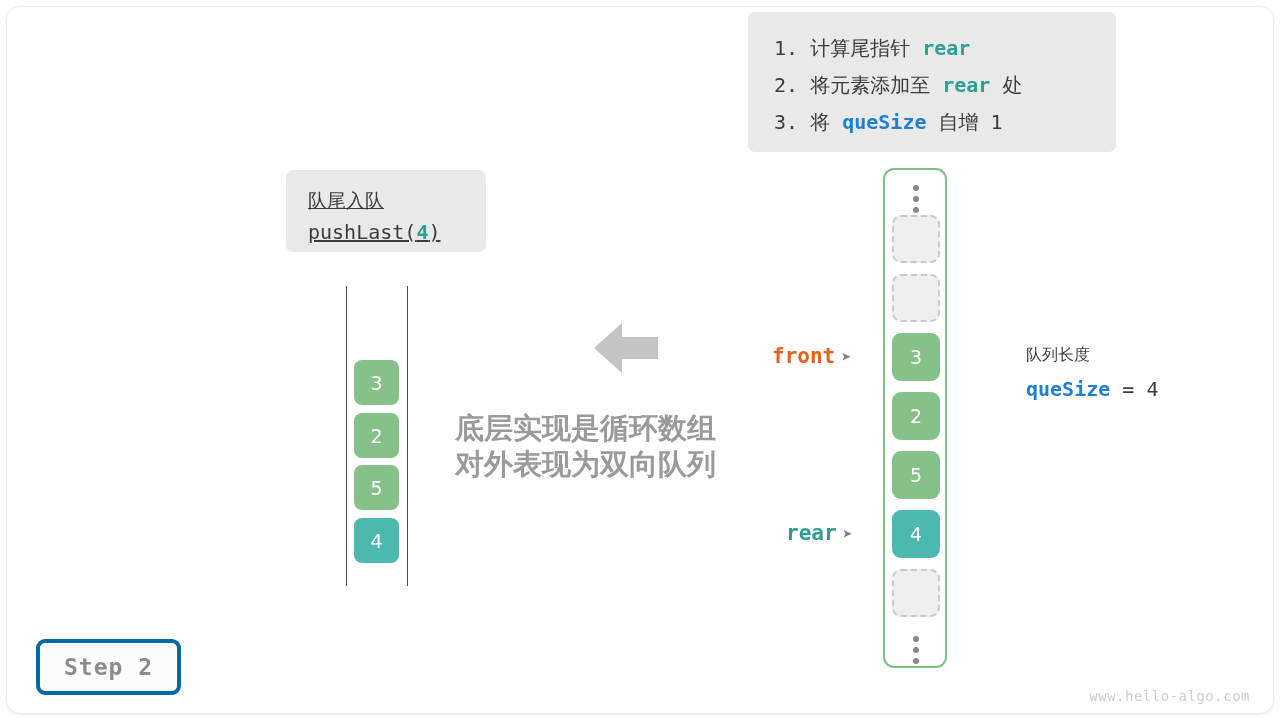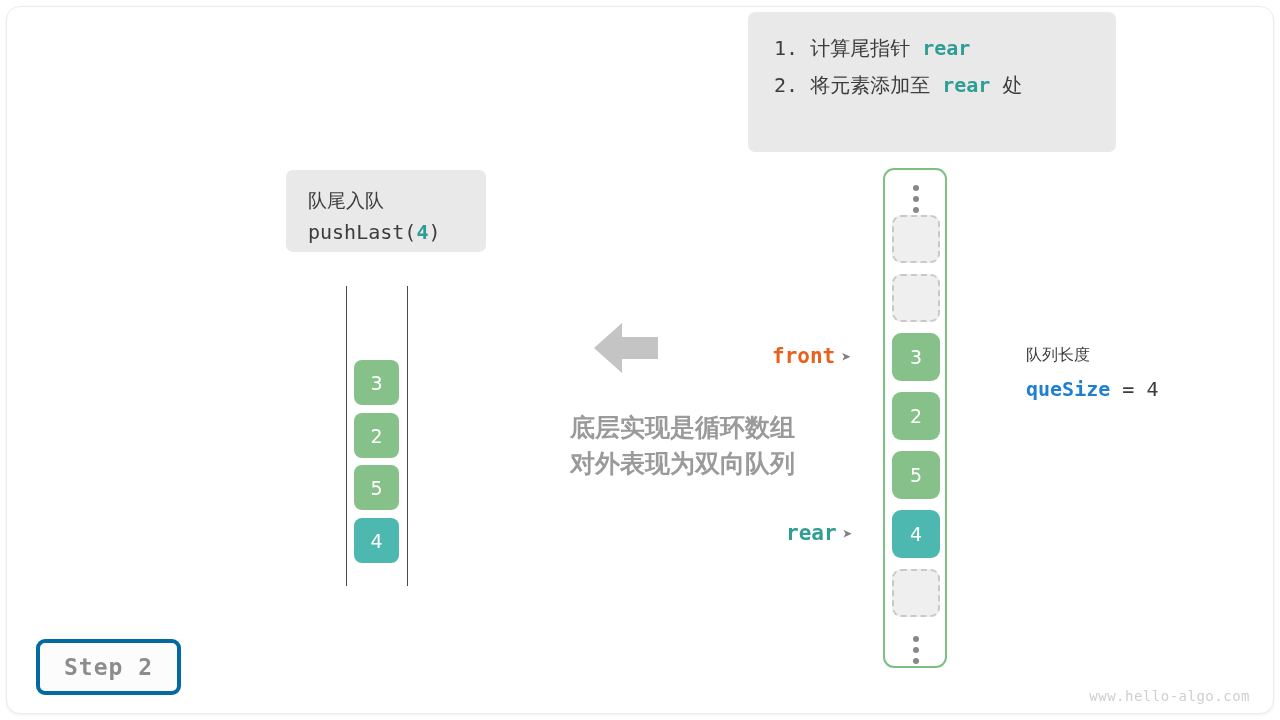--- a/index.html
+++ b/index.html
@@ -259,6 +259,7 @@
   <div class="note-box" id="steps-box">
     <div class="step-line"><span>1.</span><span> 计算尾指针 </span><span class="kw-teal">rear</span><span></span></div>
     <div class="step-line"><span>2.</span><span> 将元素添加至 </span><span class="kw-teal">rear</span><span> 处</span></div>
+    <div class="step-line"><span>3.</span><span> 将 </span><span class="kw-blue">queSize</span><span> 自增 1</span></div>
   </div>
 
   <div class="note-box" id="op-box">

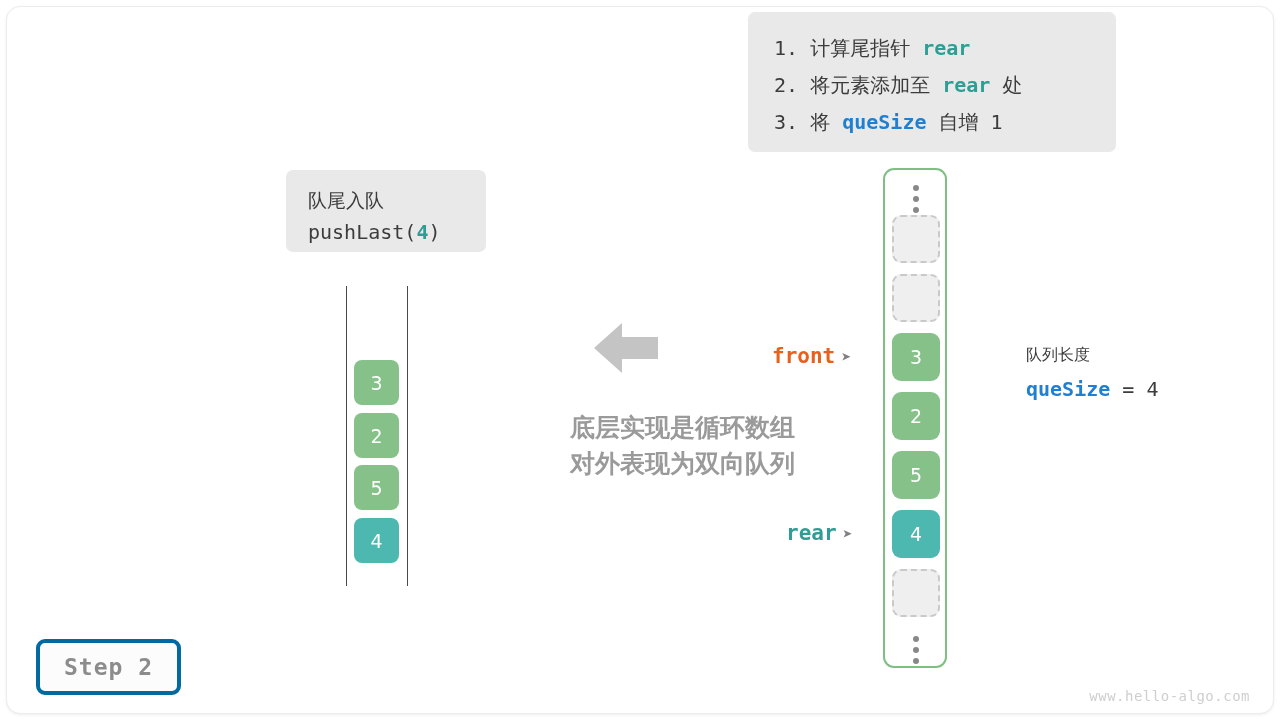--- a/index.html
+++ b/index.html
@@ -65,6 +65,7 @@
     width: 200px;
     height: 82px;
     padding: 14px 0 0 22px;
+    text-decoration: underline;
   }
   .op-line {
     font-size: 20px;

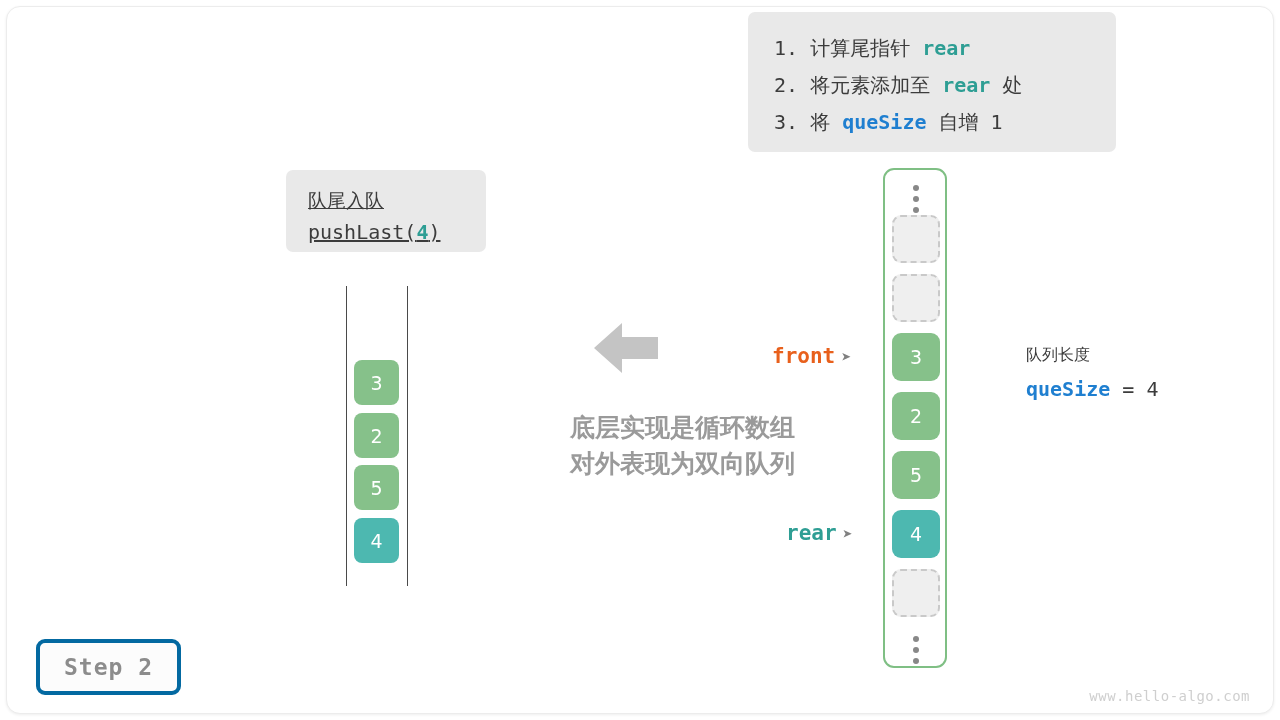--- a/index.html
+++ b/index.html
@@ -124,10 +124,10 @@
     left: 455px;
     top: 410px;
     width: 340px;
-    text-align: right;
+    text-align: left;
     color: #9a9a9a;
     font-weight: bold;
-    font-size: 25px;
+    font-size: 29px;
     line-height: 36px;
   }
 

